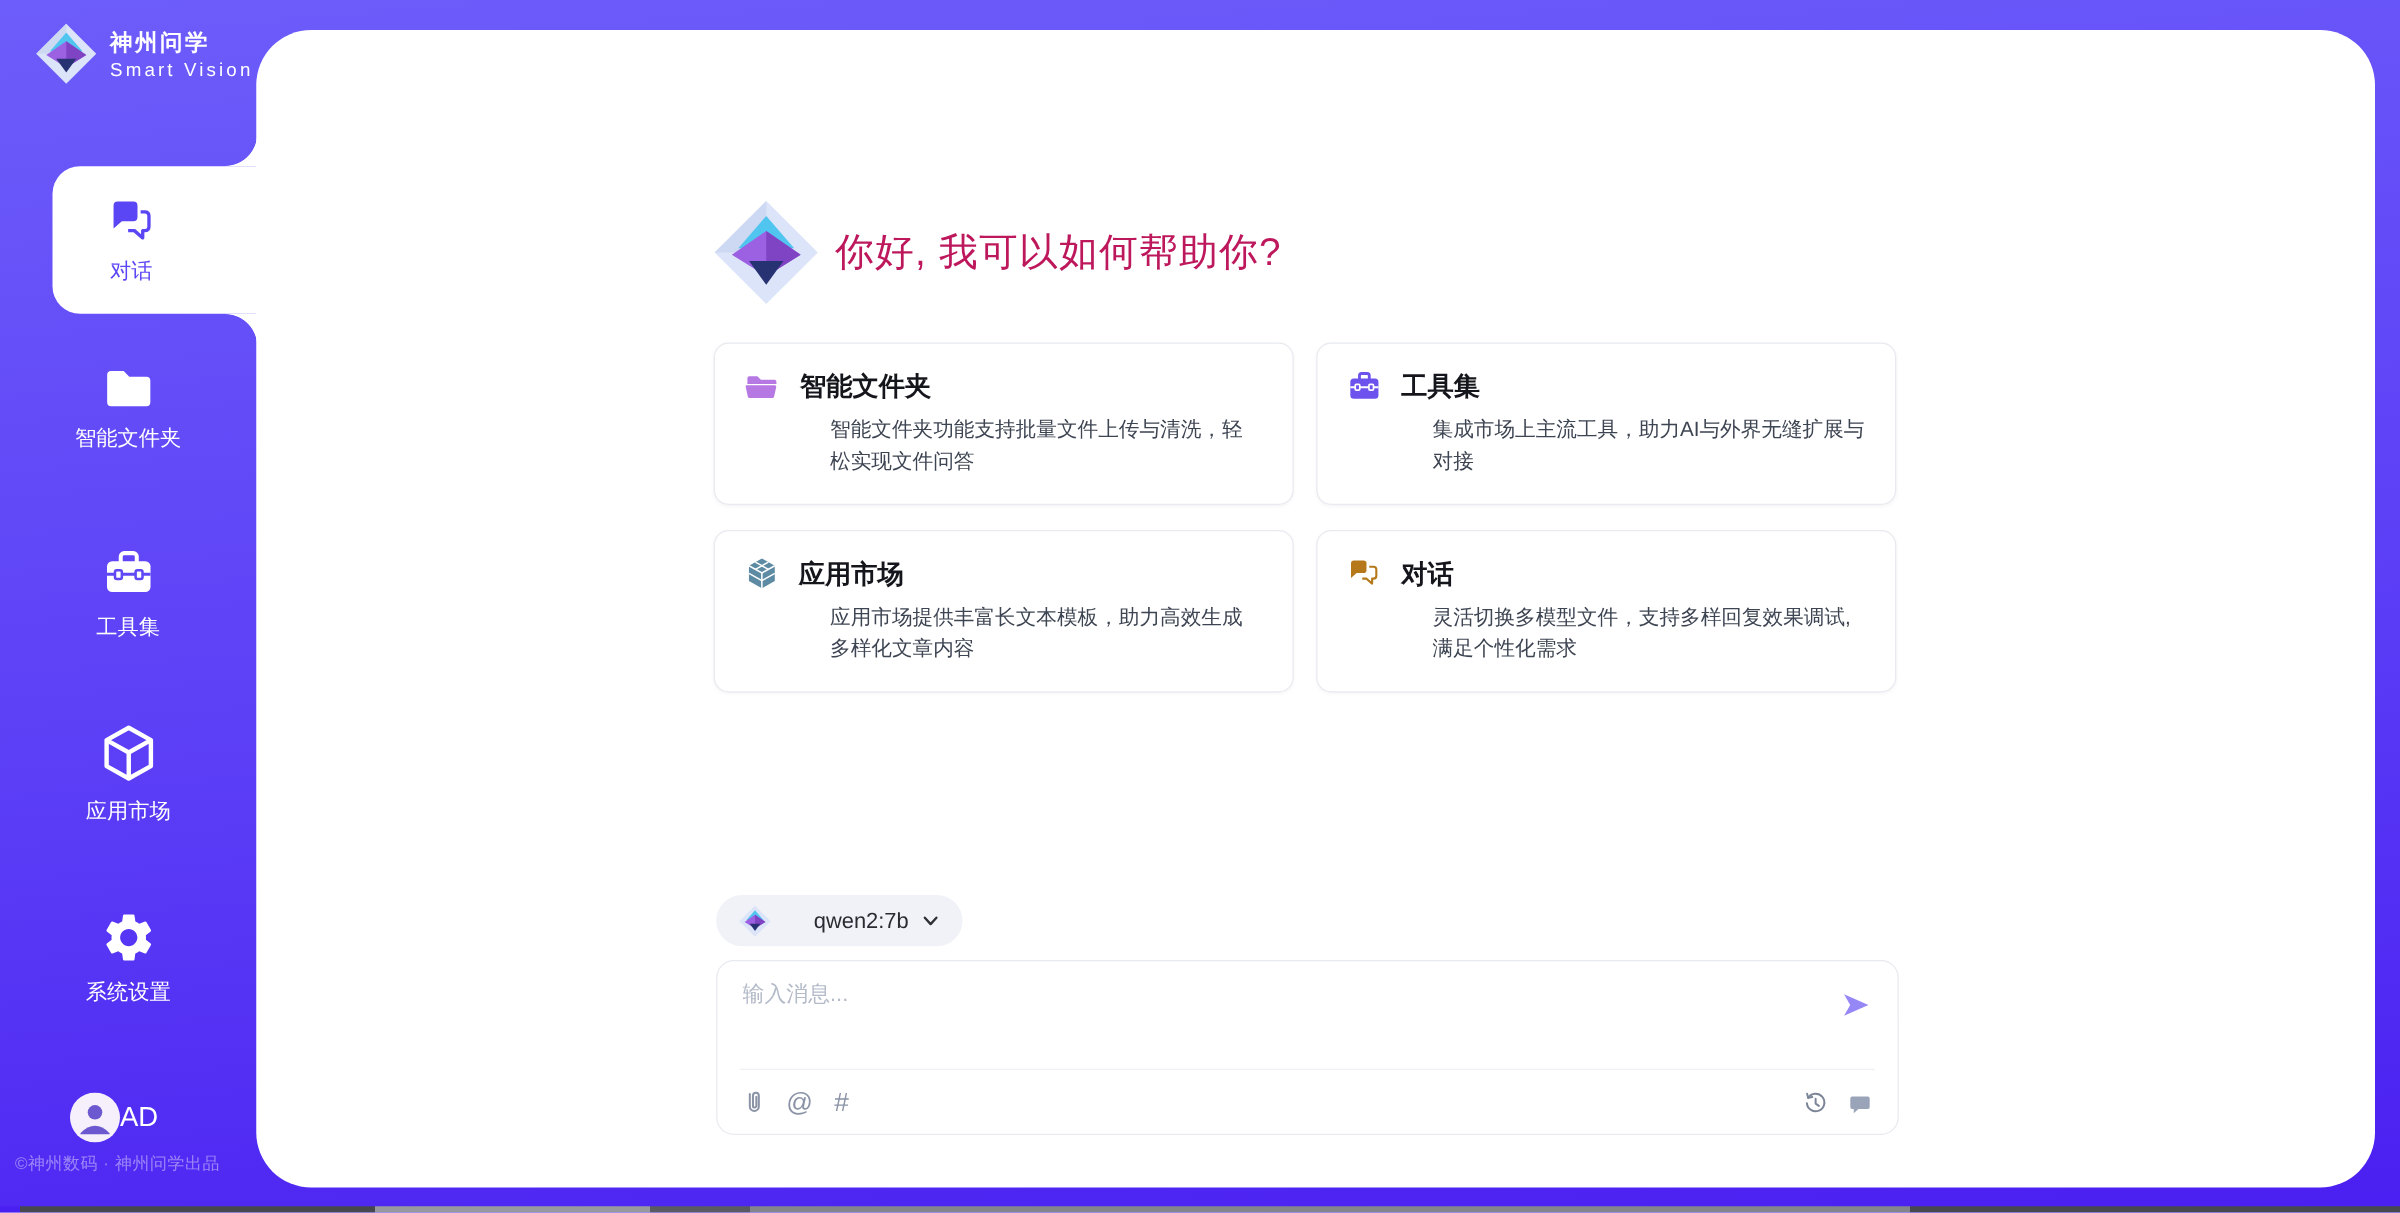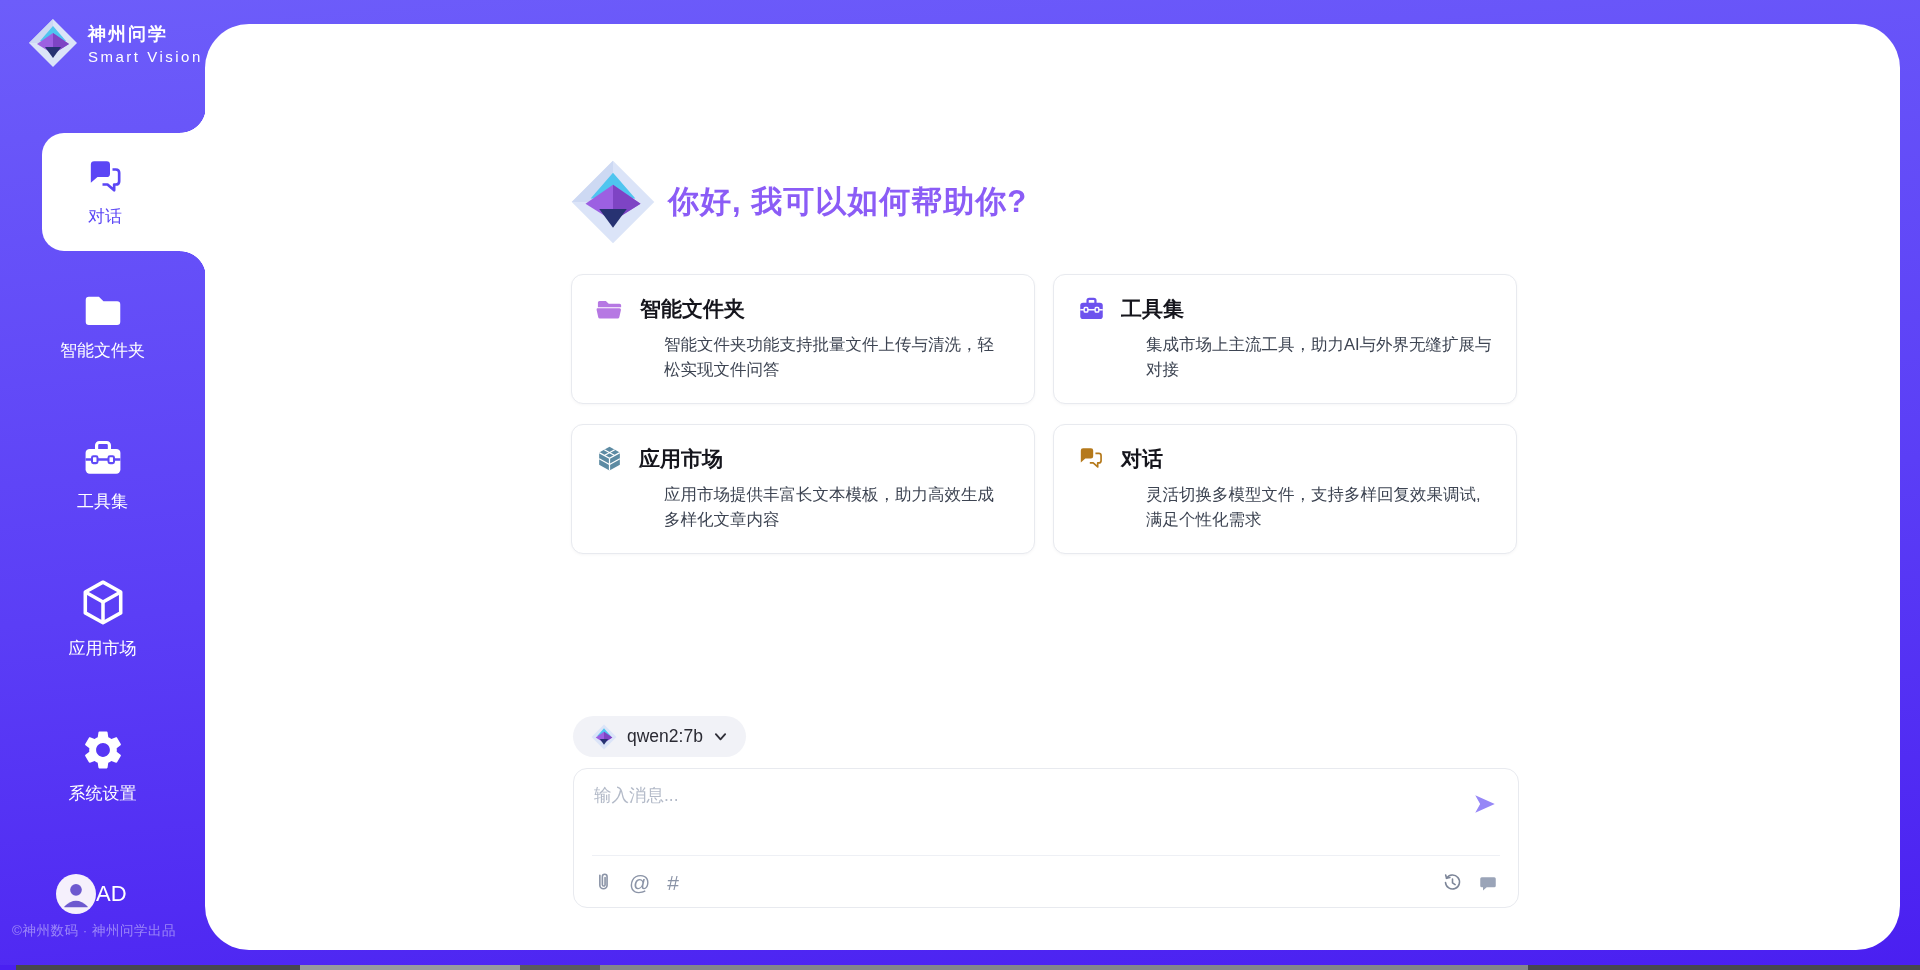--- a/index.html
+++ b/index.html
@@ -48,7 +48,7 @@
 
   .greet { position:absolute; left:365px; top:135px; display:flex; align-items:center; gap:12px; }
   .greet .logo { width:86px; height:86px; }
-  .greet-title { font-size:31px; font-weight:bold; color:#8b5cf6; letter-spacing:1px; }
+  .greet-title { font-size:31px; font-weight:normal; color:#be185d; letter-spacing:1px; }
 
   .cards { position:absolute; left:366px; top:250px; width:946px;
     display:grid; grid-template-columns:1fr 1fr; gap:20px 18px; grid-auto-rows:130px; }

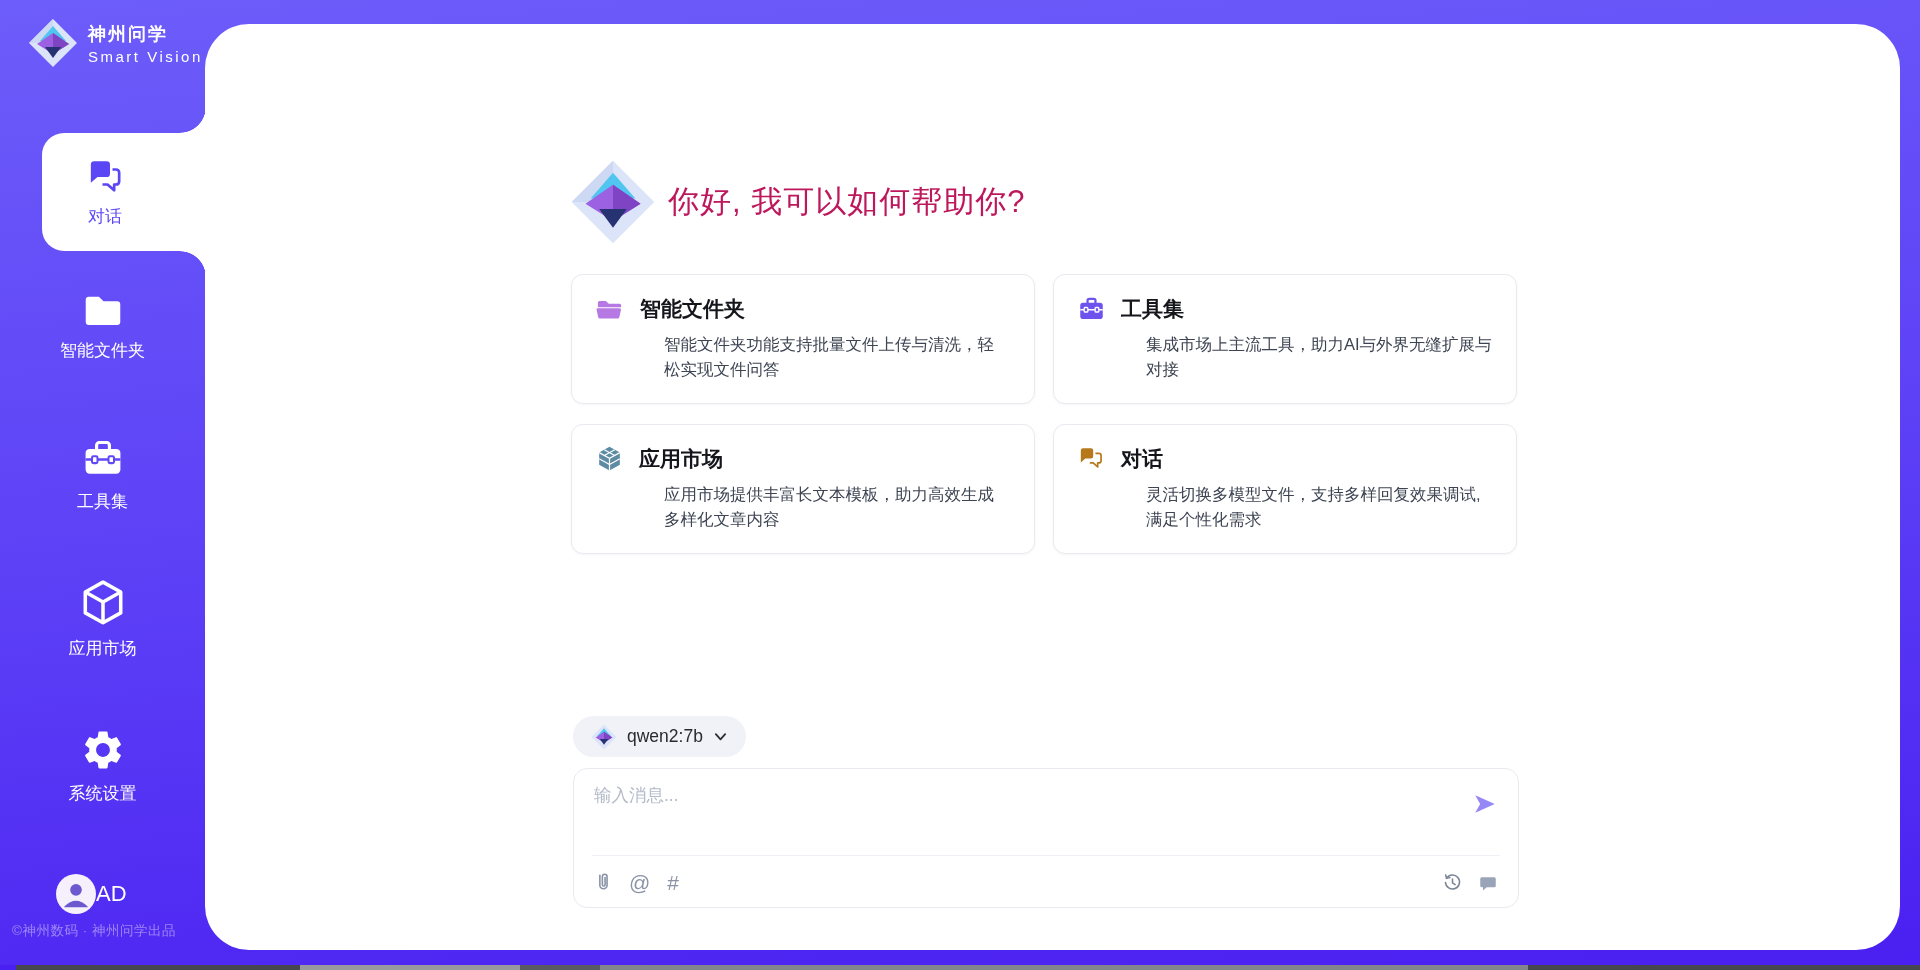--- a/index.html
+++ b/index.html
@@ -62,7 +62,7 @@
   .model-pill { position:absolute; left:368px; top:692px; height:41px; border-radius:21px;
     background:#f1f2f7; display:flex; align-items:center; gap:10px; padding:0 18px; cursor:pointer; }
   .model-pill .logo { width:26px; height:26px; }
-  .model-name { font-size:17.5px; color:#2a2a33; }
+  .model-name { font-size:17.5px; color:#2a2a33;margin-left:24px; }
 
   .composer { position:absolute; left:368px; top:744px; width:946px; height:140px;
     border:1px solid #e8eaef; border-radius:14px; background:#fff; }

